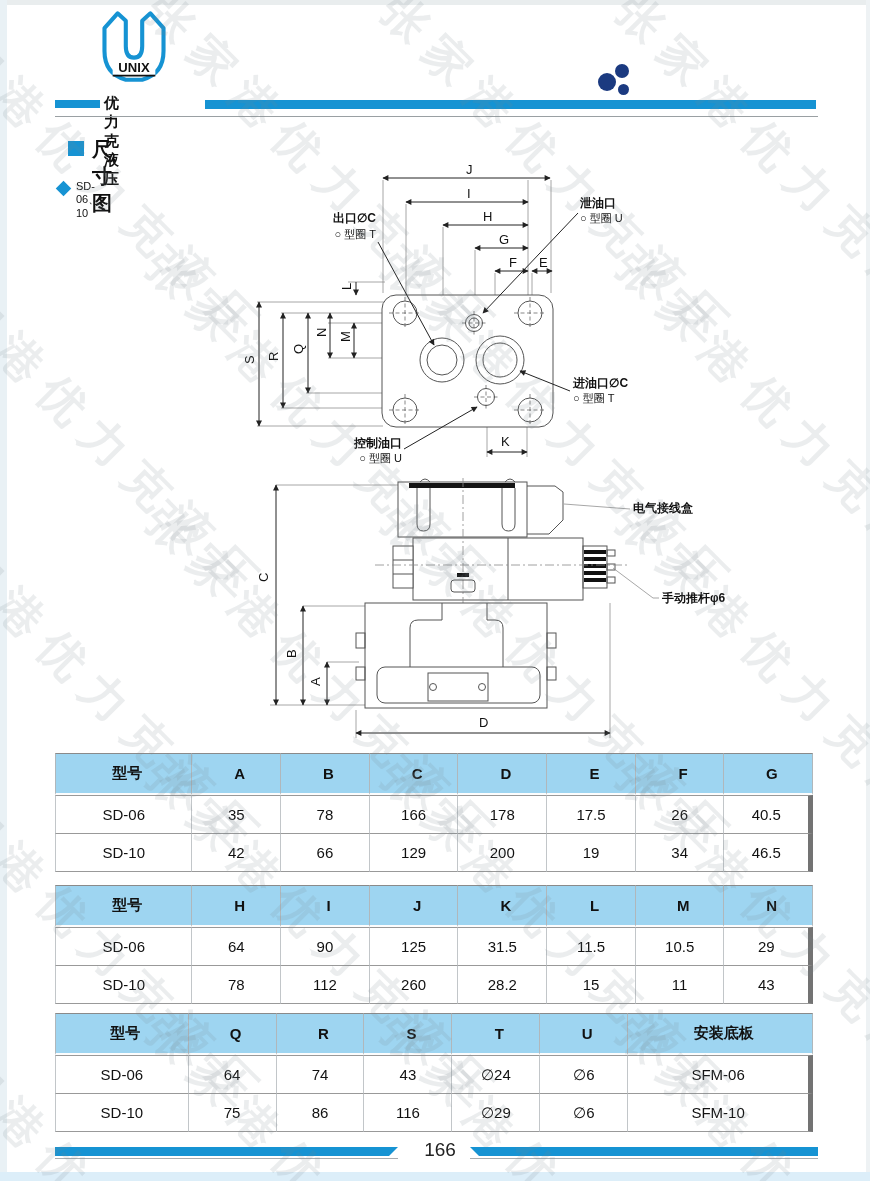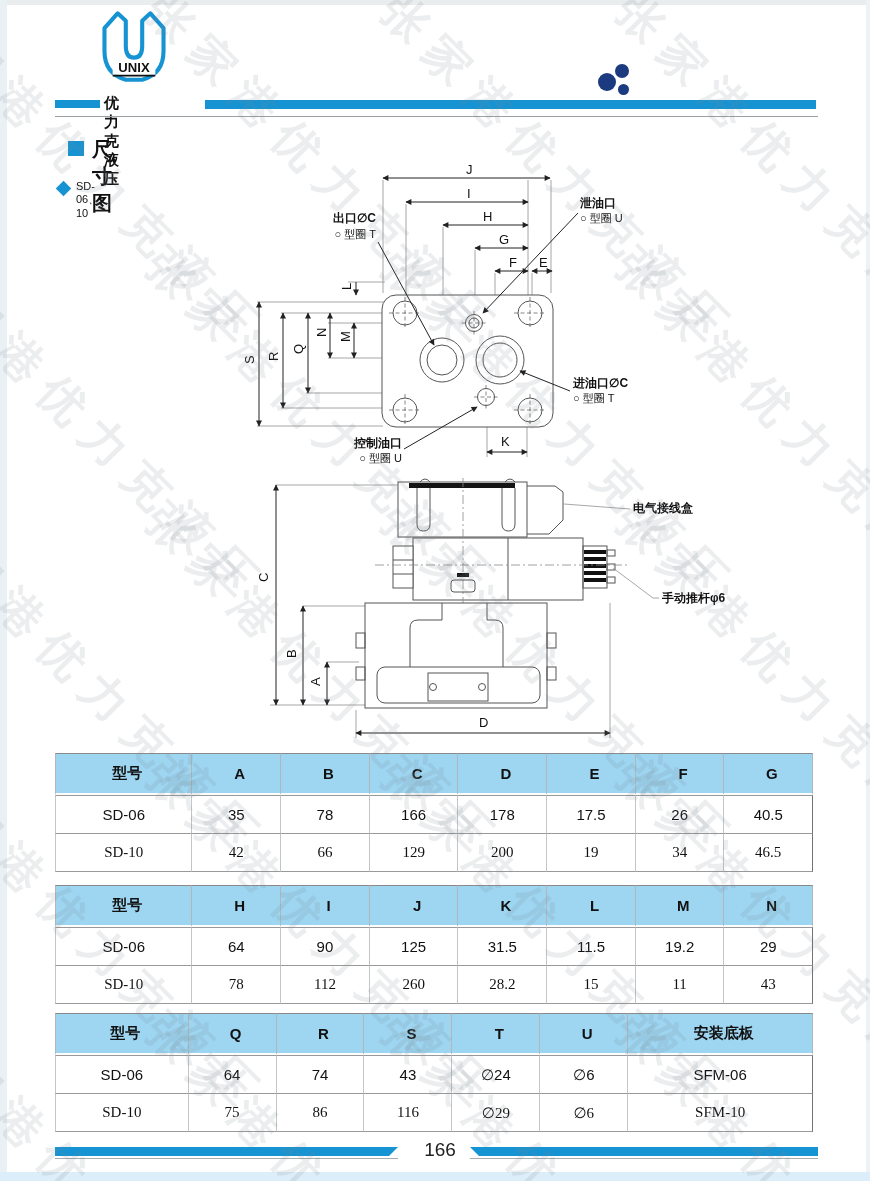--- a/index.html
+++ b/index.html
@@ -44,7 +44,7 @@
        border-bottom:2px solid #fdfdfd;border-left:1px solid #b0b7bb;padding-left:8px;}
   .dim-table th:last-child{border-right:1px solid #b0b7bb;}
   .dim-table td{height:35px;border-top:1px solid #999;border-left:1px solid #c2c6c9;}
-  .dim-table td:last-child{border-right:1px solid #737373;text-align:center;}
+  .dim-table td:last-child{border-right:5px solid #737373;text-align:center;}
   .dim-table tr:last-child td{border-bottom:1px solid #999;font-family:Liberation Serif, serif;}
   
   .foot-bar{top:1147px;height:9px;background:#1693d3;}

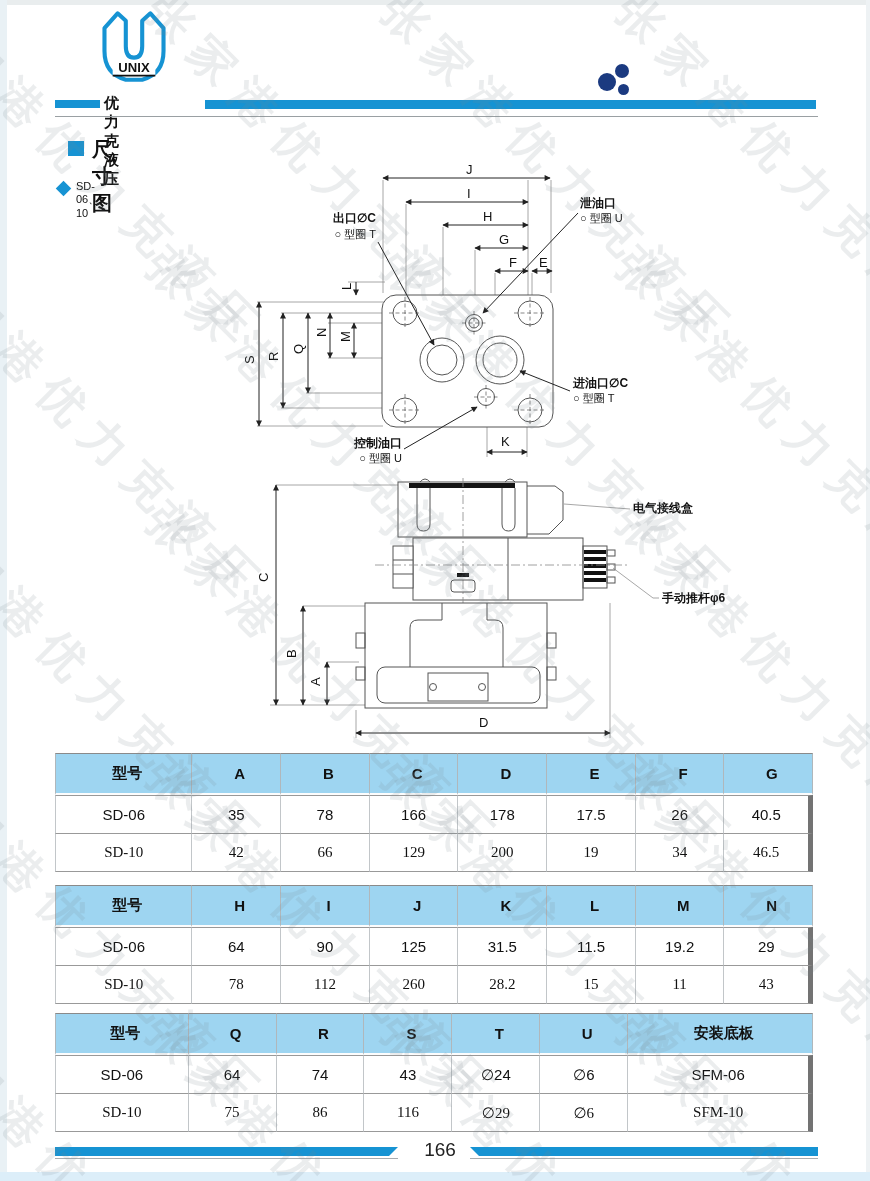--- a/index.html
+++ b/index.html
@@ -45,7 +45,7 @@
   .dim-table th:last-child{border-right:1px solid #b0b7bb;}
   .dim-table td{height:35px;border-top:1px solid #999;border-left:1px solid #c2c6c9;}
   .dim-table td:last-child{border-right:5px solid #737373;text-align:center;}
-  .dim-table tr:last-child td{border-bottom:1px solid #999;font-family:Liberation Serif, serif;}
+  .dim-table tr:last-child td{border-bottom:1px solid #999;}
   
   .foot-bar{top:1147px;height:9px;background:#1693d3;}
   .foot-line{top:1158px;height:1px;background:#a7acb0;}

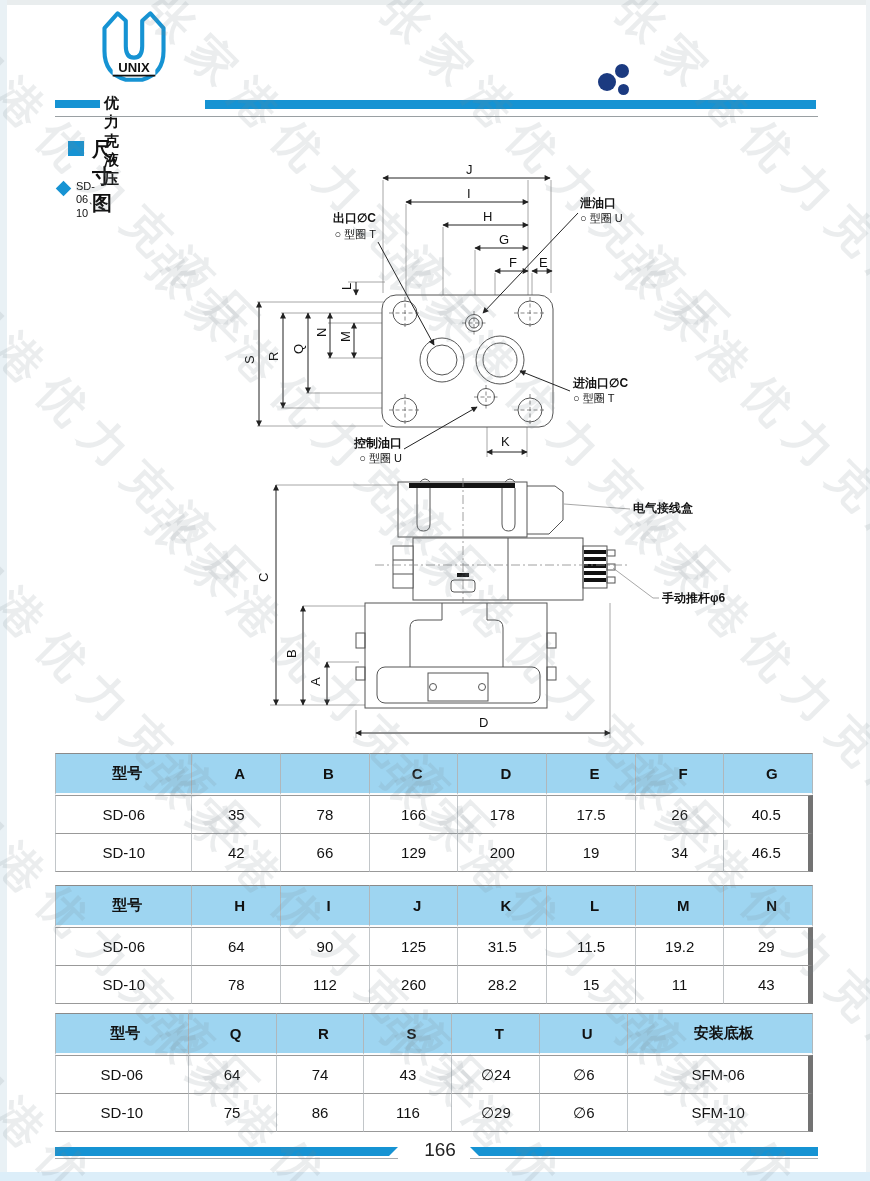--- a/index.html
+++ b/index.html
@@ -384,7 +384,7 @@
           <td>125</td>
           <td>31.5</td>
           <td>11.5</td>
-          <td>19.2</td>
+          <td>10.5</td>
           <td>29</td>
         </tr>
         <tr>

